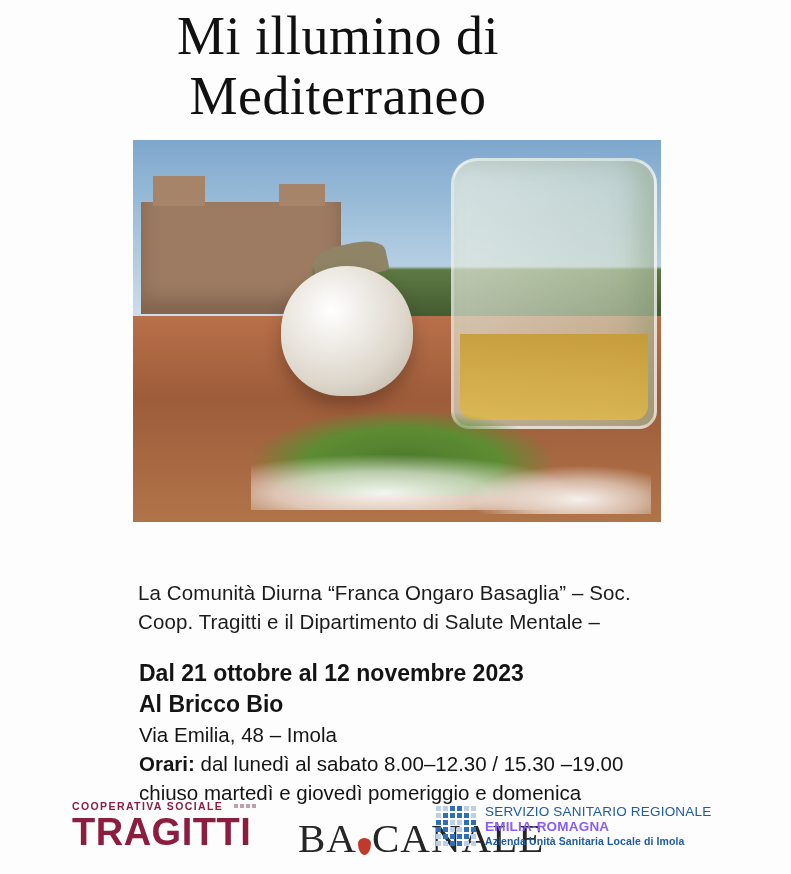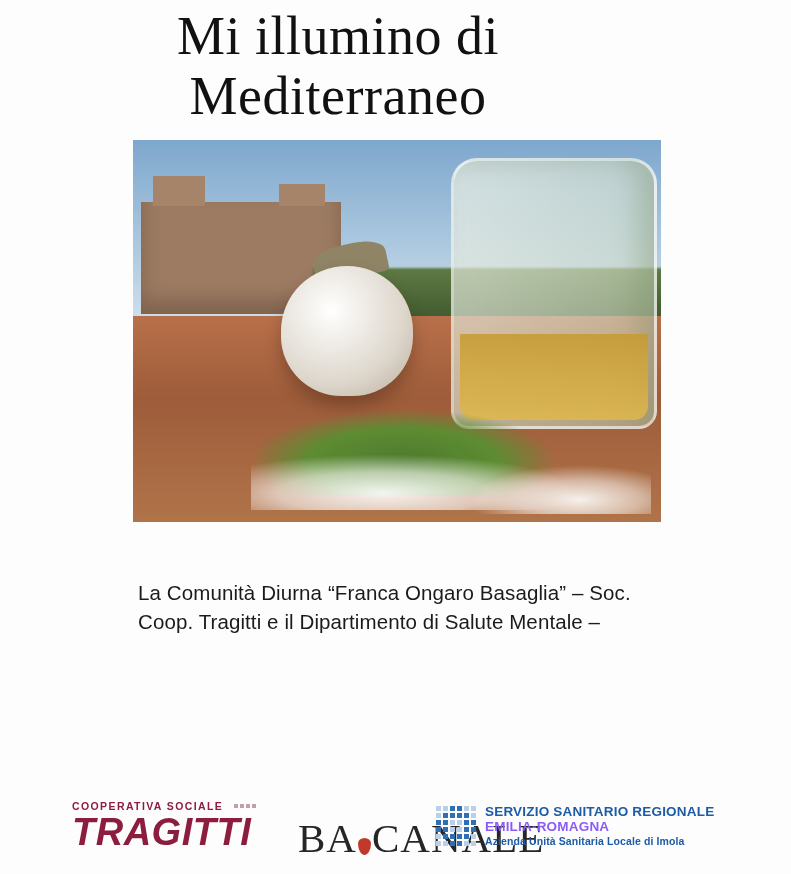--- a/index.html
+++ b/index.html
@@ -332,6 +332,13 @@
     <p>Coop. Tragitti e il Dipartimento di Salute Mentale –</p>
   </div>
 
+  <div class="details">
+    <p class="row big-bold">Dal 21 ottobre al 12 novembre 2023</p>
+    <p class="row big-bold">Al Bricco Bio</p>
+    <p class="row">Via Emilia, 48 – Imola</p>
+    <p class="row"><span class="bold">Orari:</span><span> dal lunedì al sabato 8.00–12.30 / 15.30 –19.00</span></p>
+    <p class="row">chiuso martedì e giovedì pomeriggio e domenica</p>
+  </div>
 
   <div class="logos">
 

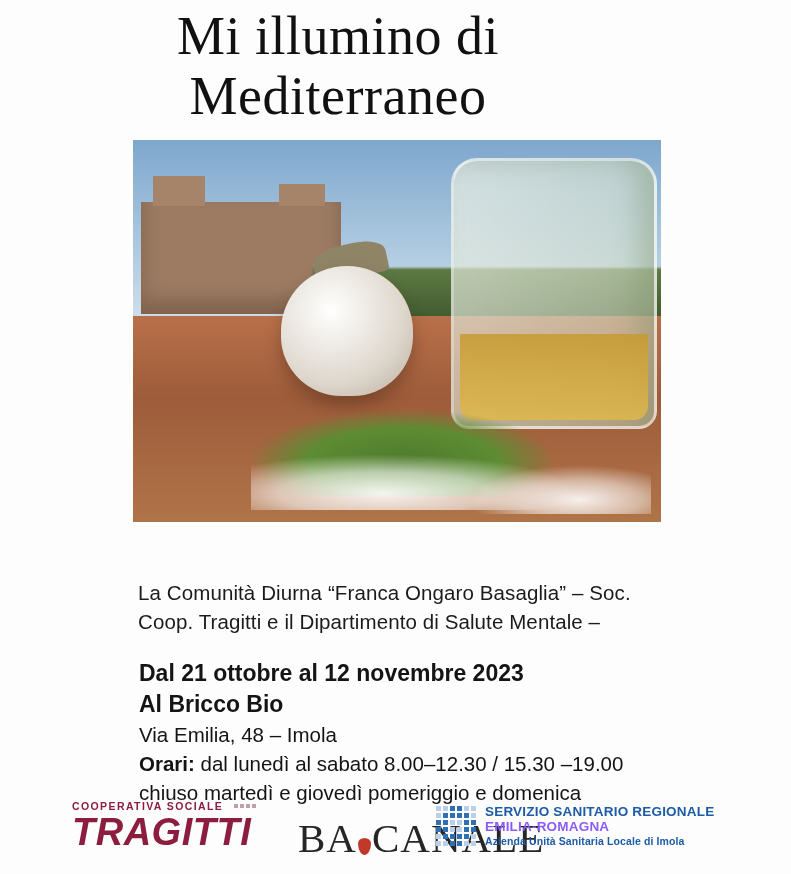--- a/index.html
+++ b/index.html
@@ -225,7 +225,6 @@
     letter-spacing: 0.5px;
     color: #8c1d3f;
     line-height: 40px;
-    font-style: italic;
   }
   .dots-right {
     display: inline-block;

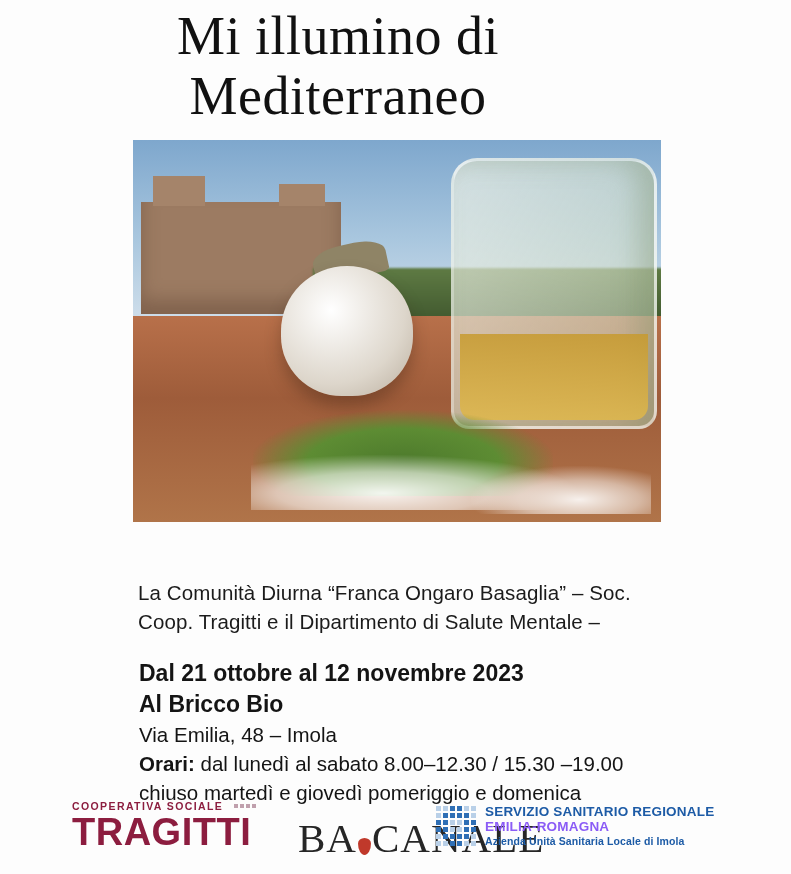--- a/index.html
+++ b/index.html
@@ -281,7 +281,7 @@
   .ssr-grid i.pale { background: #b9d0e8; }
   .ssr-text .l1 {
     font-size: 13.5px;
-    font-weight: 700;
+    font-weight: 400;
     color: #1d5ba6;
     line-height: 15px;
     letter-spacing: .2px;

